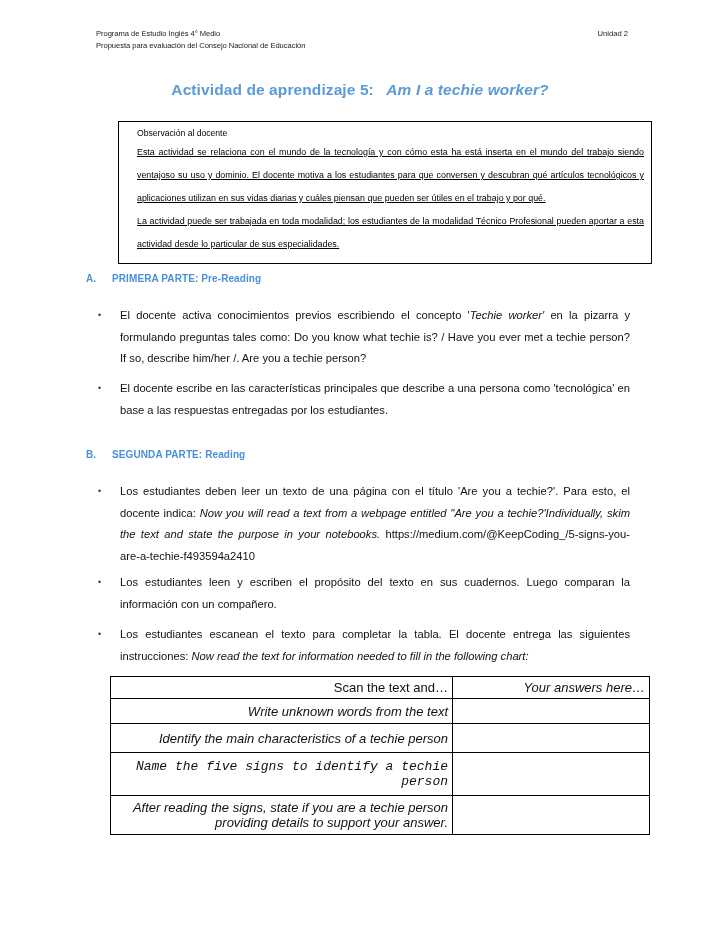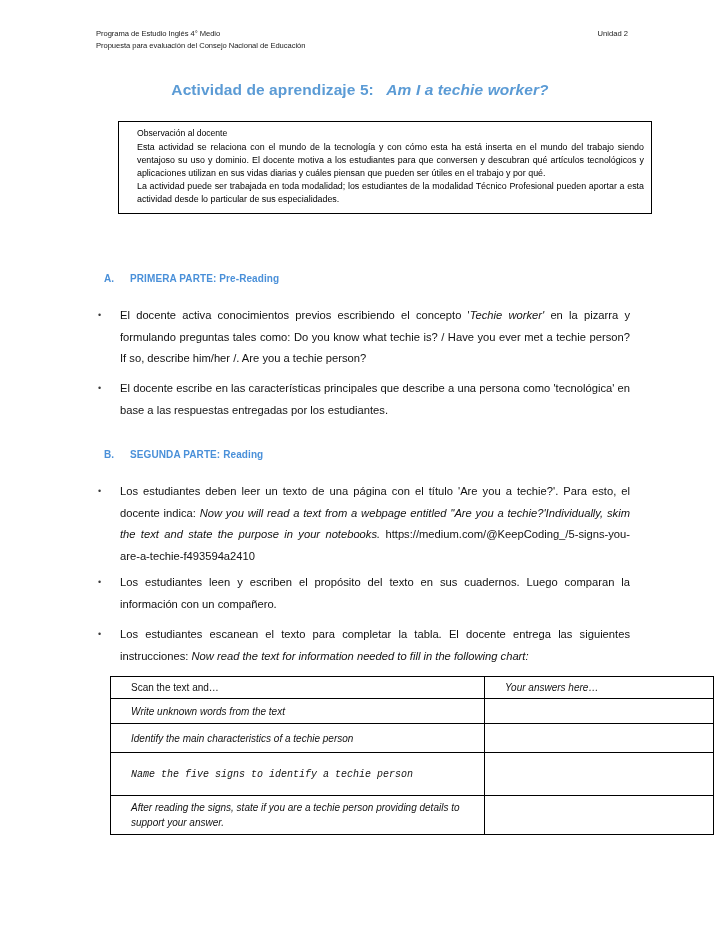--- a/index.html
+++ b/index.html
@@ -85,10 +85,11 @@
   }
   .obs-p {
     font-size: 8.9px;
-    line-height: 13px;
+    line-height: 23px;
     text-align: justify;
     color: #000;
     margin: 0;
+    text-decoration: underline;
   }
 
   

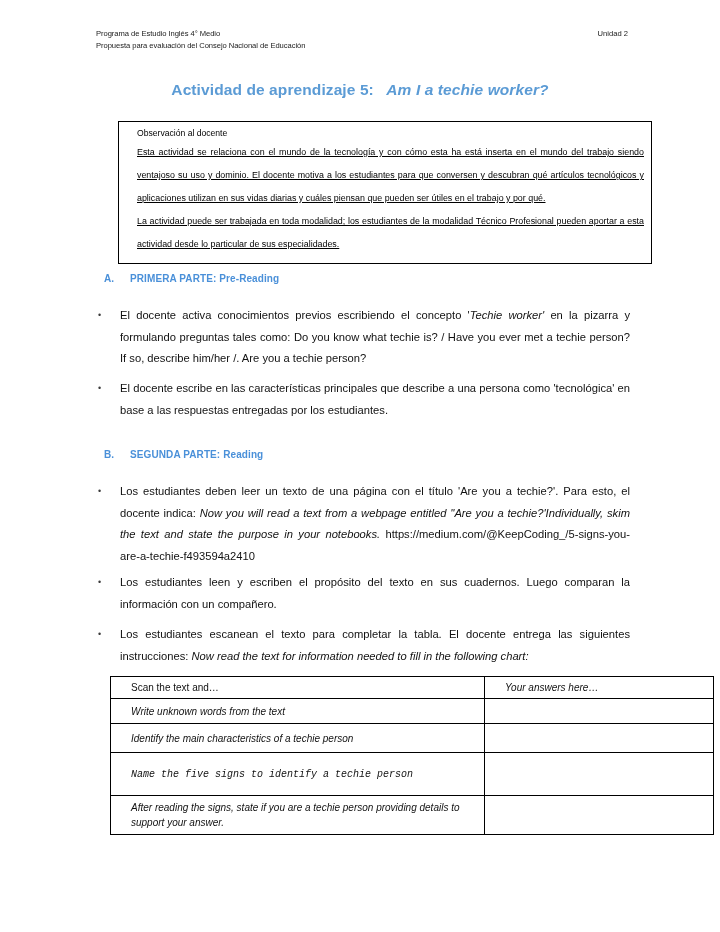--- a/index.html
+++ b/index.html
@@ -95,7 +95,7 @@
   
   .section-head {
     position: absolute;
-    left: 104px;
+    left: 86px;
     font-size: 10px;
     font-weight: bold;
     color: #4A90D9;

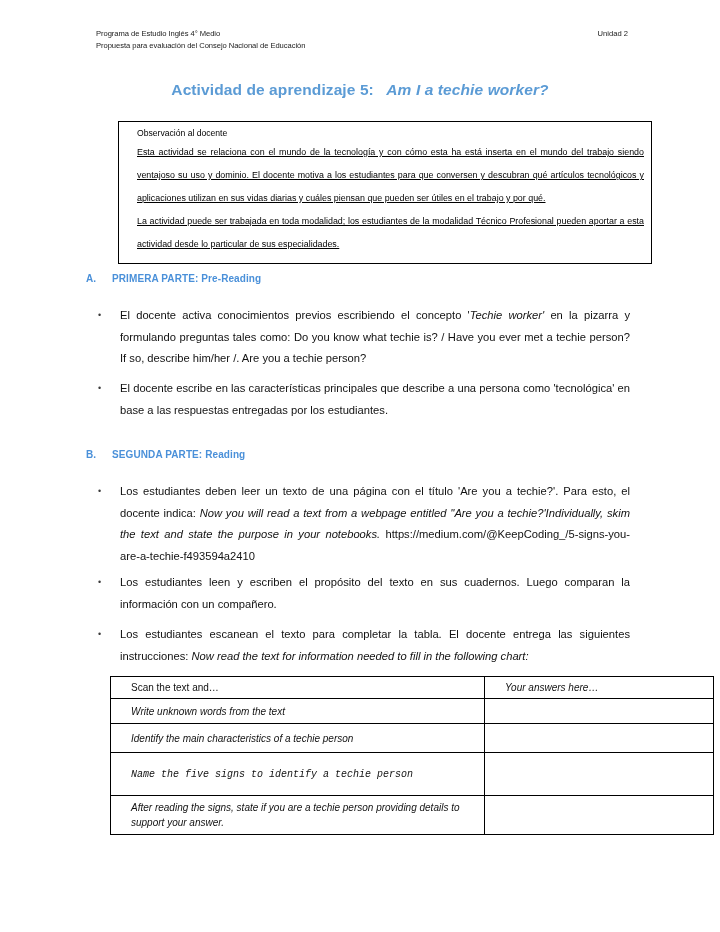--- a/index.html
+++ b/index.html
@@ -153,11 +153,11 @@
   }
   .chart-table td {
     border: 1px solid #000;
-    font-size: 10px;
+    font-size: 13px;
     line-height: 15px;
-    text-align: left;
+    text-align: right;
     vertical-align: middle;
-    padding: 3px 20px;
+    padding: 3px 4px;
     font-style: italic;
     color: #111;
   }

